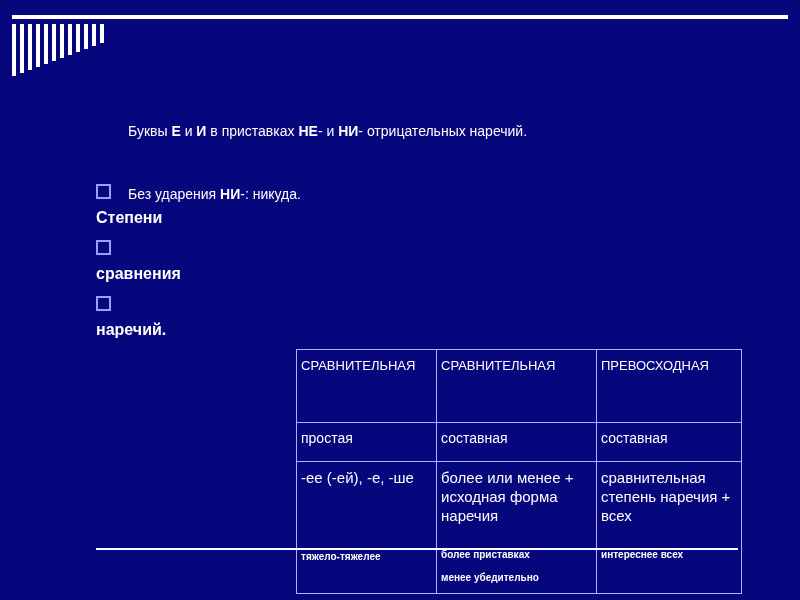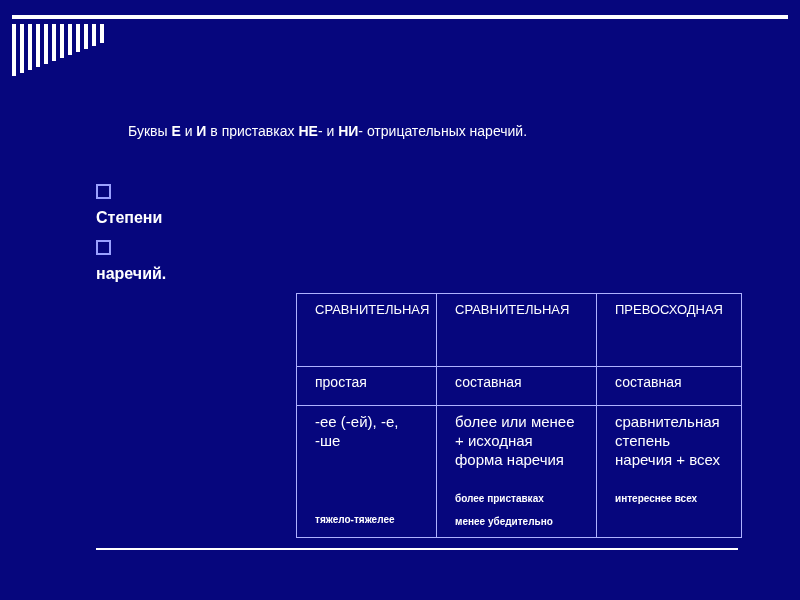--- a/index.html
+++ b/index.html
@@ -173,6 +173,7 @@
 
   <div class="title-block">
     <div class="title-line"><span>Буквы </span><b>Е</b><span> и </span><b>И</b><span> в приставках </span><b>НЕ</b><span>- и </span><b>НИ</b><span>- отрицательных наречий.</span></div>
+    <div class="title-line"><span>Без ударения </span><b>НИ</b><span>-: никуда.</span></div>
   </div>
 
   <div class="content">

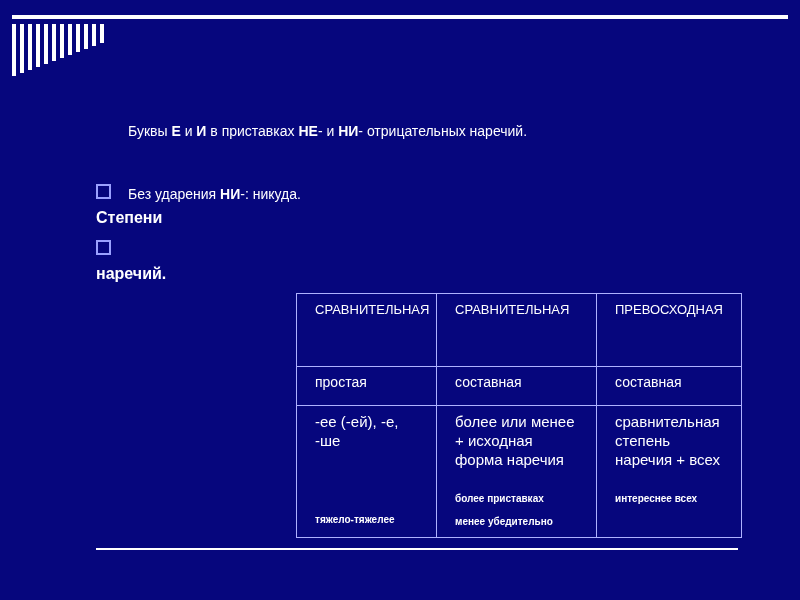--- a/index.html
+++ b/index.html
@@ -182,6 +182,10 @@
       <div class="item">
         <div class="square"></div>
         <div class="label">Степени</div>
+      </div>
+      <div class="item">
+        <div class="square"></div>
+        <div class="label">сравнения</div>
       </div>
       <div class="item">
         <div class="square"></div>

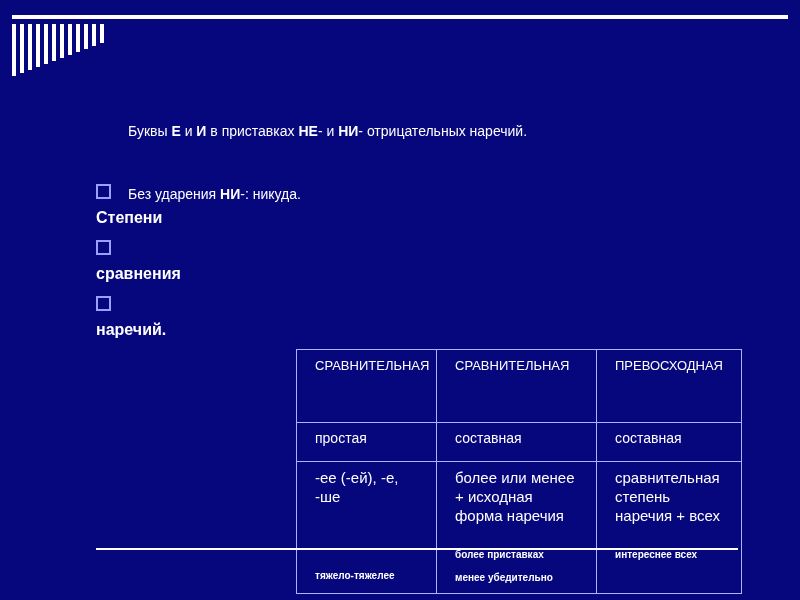--- a/index.html
+++ b/index.html
@@ -107,7 +107,7 @@
   }
   table.grid td, table.grid th {
     border: 1px solid #aeb1ff;
-    padding: 6px 18px;
+    padding: 6px 4px;
     vertical-align: top;
     font-size: 14px;
     line-height: 19px;

